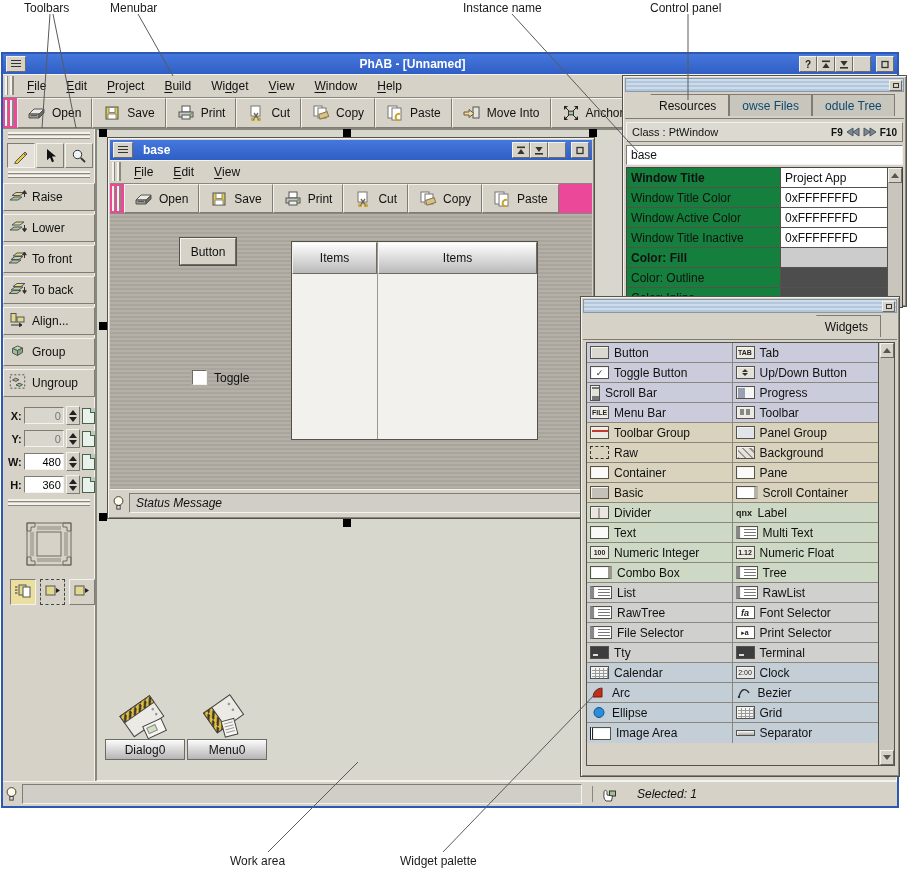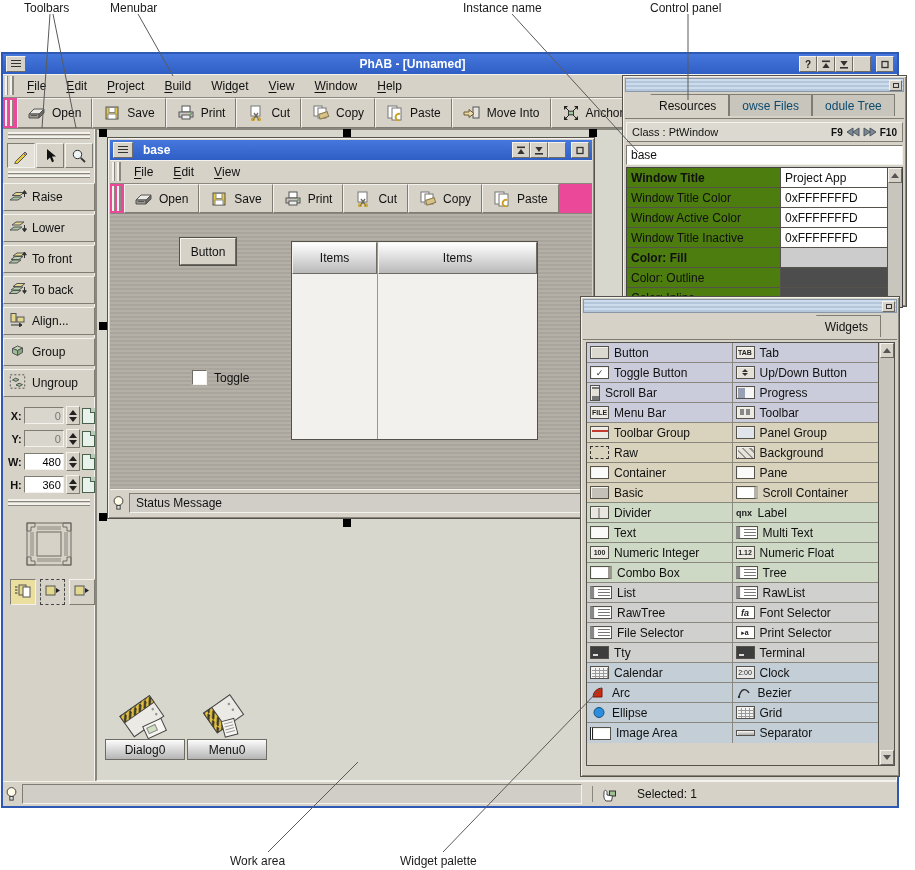--- a/index.html
+++ b/index.html
@@ -147,7 +147,7 @@
   .res-rows{flex:1;}
   .res-row{display:grid;grid-template-columns:154px 1fr;height:19px;border-bottom:1px solid #55524b;}
   .res-row:last-child{border-bottom:none;}
-  .res-row .rl{background:#4d7c0f;display:flex;align-items:center;padding:0 4px;border-right:1px solid #55524b;font-size:12px;text-align:right;}
+  .res-row .rl{background:#15803d;display:flex;align-items:center;padding:0 4px;border-right:1px solid #55524b;font-size:12px;text-align:right;}
   .res-row .rv{background:#fff;display:flex;align-items:center;padding:0 4px;font-size:12px;}
   .res-row.bold .rl{font-weight:bold;}
   .rv.swatch-light{background:#cccccc;}

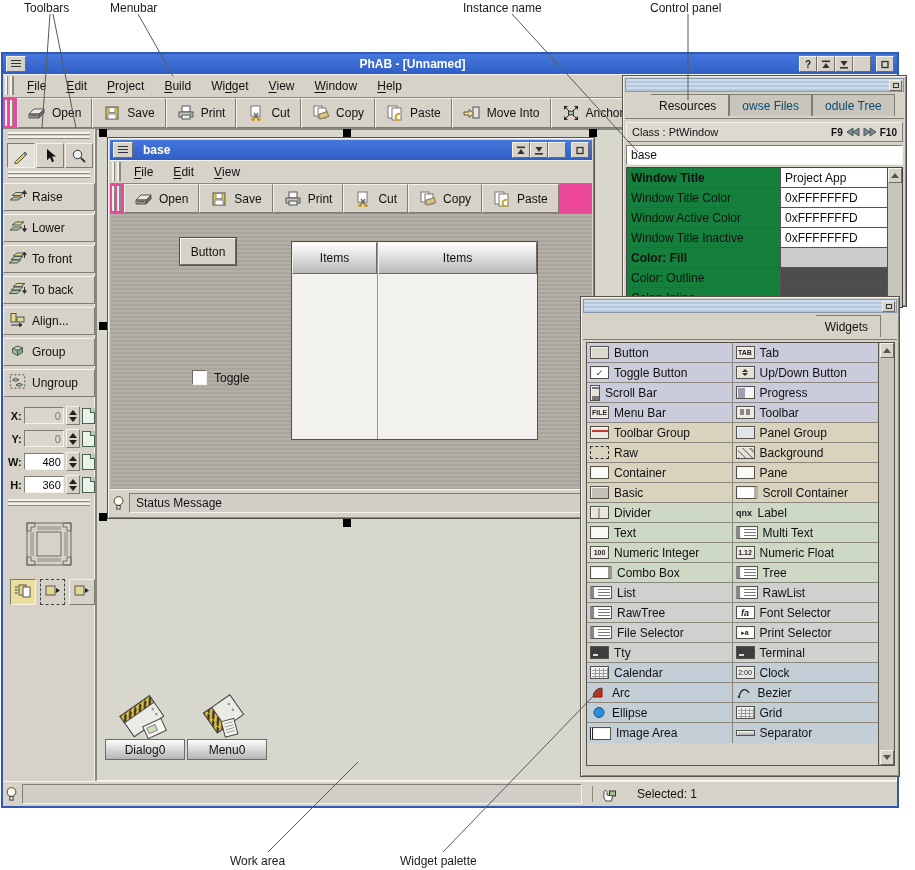--- a/index.html
+++ b/index.html
@@ -77,7 +77,7 @@
   #workarea{flex:1;background:#d7d7cd;border:1px solid;border-color:#8a877e #f4f2ec #f4f2ec #8a877e;position:relative;}
 
   .statusbar{height:24px;flex:none;display:flex;align-items:center;background:#d6d2c7;
-     border-top:1px solid #f4f2ec;padding:0 2px;gap:4px;}
+     border-top:1px solid #f4f2ec;padding:0 2px;gap:4px;font-style:italic;}
   .statusfield{height:18px;background:#d0cec6;border:1px solid;border-color:#7f7c74 #f4f2ec #f4f2ec #7f7c74;
      display:flex;align-items:center;padding:0 6px;font-size:12px;}
   .bulb{width:13px;height:17px;flex:none;}

